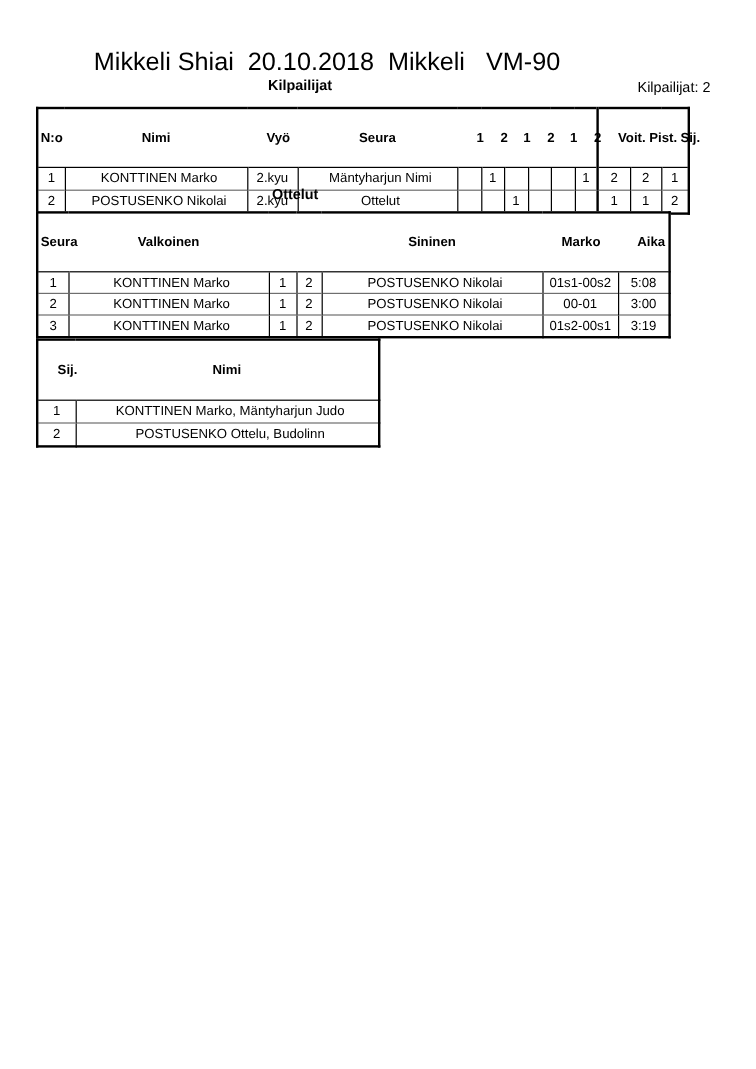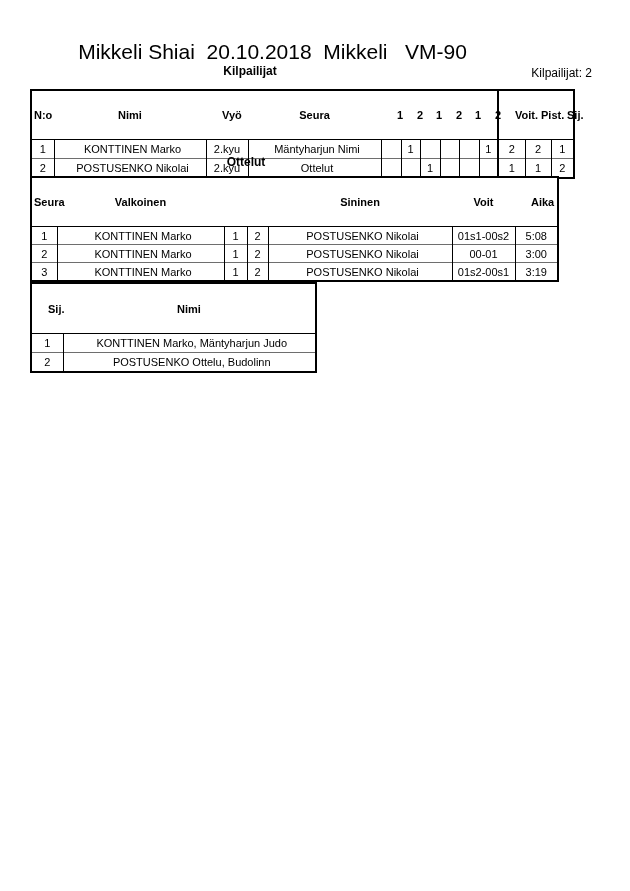--- a/index.html
+++ b/index.html
@@ -157,7 +157,7 @@
         <th></th>
         <th></th>
         <th>Sininen</th>
-        <th>Voit</th>
+        <th>Marko</th>
         <th>Aika</th>
       </tr>
     </thead>

